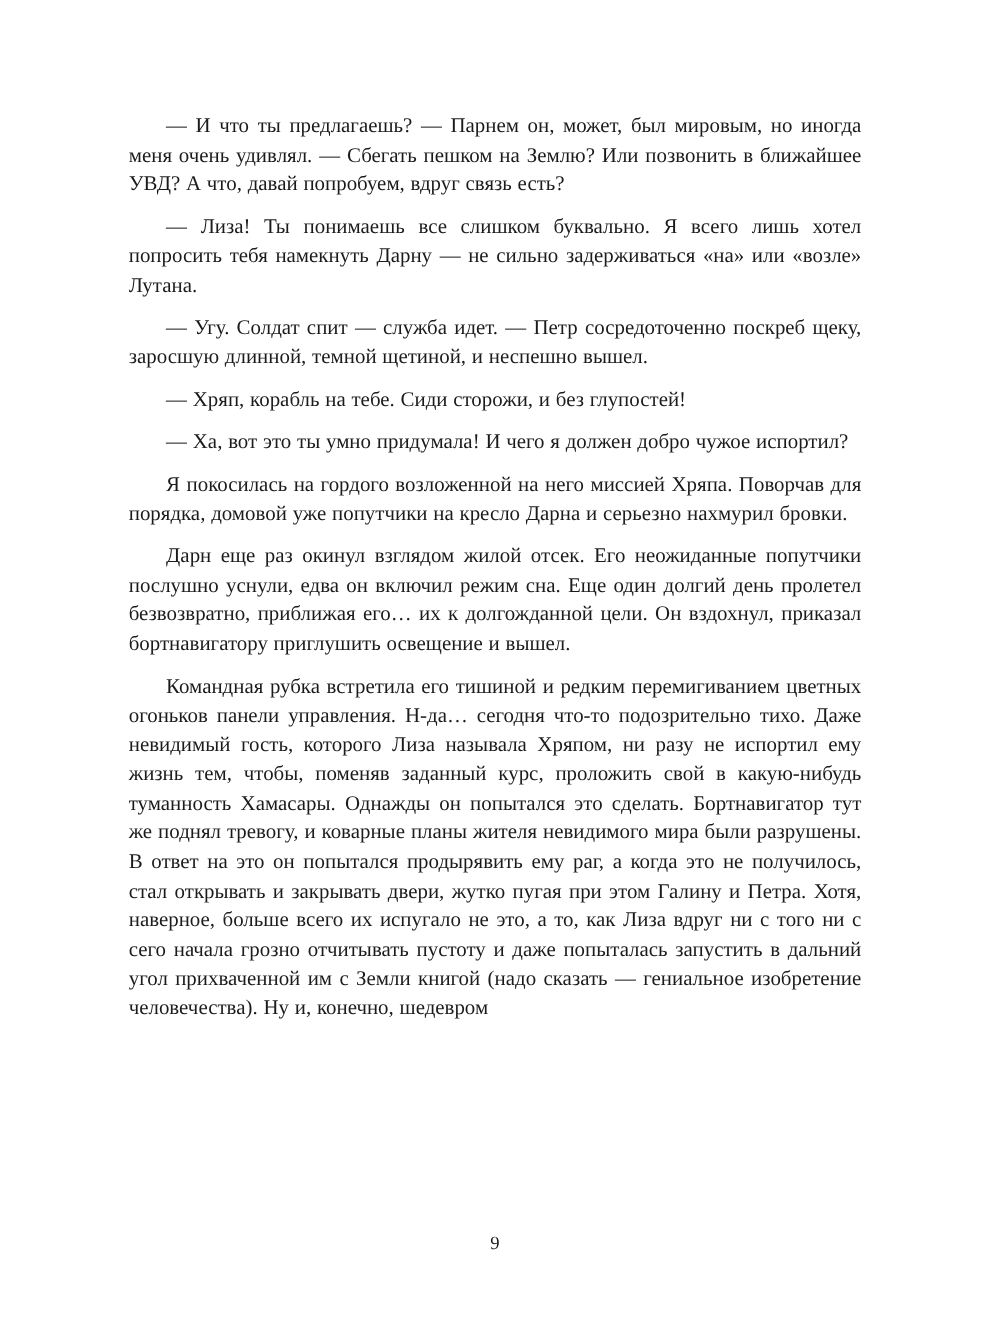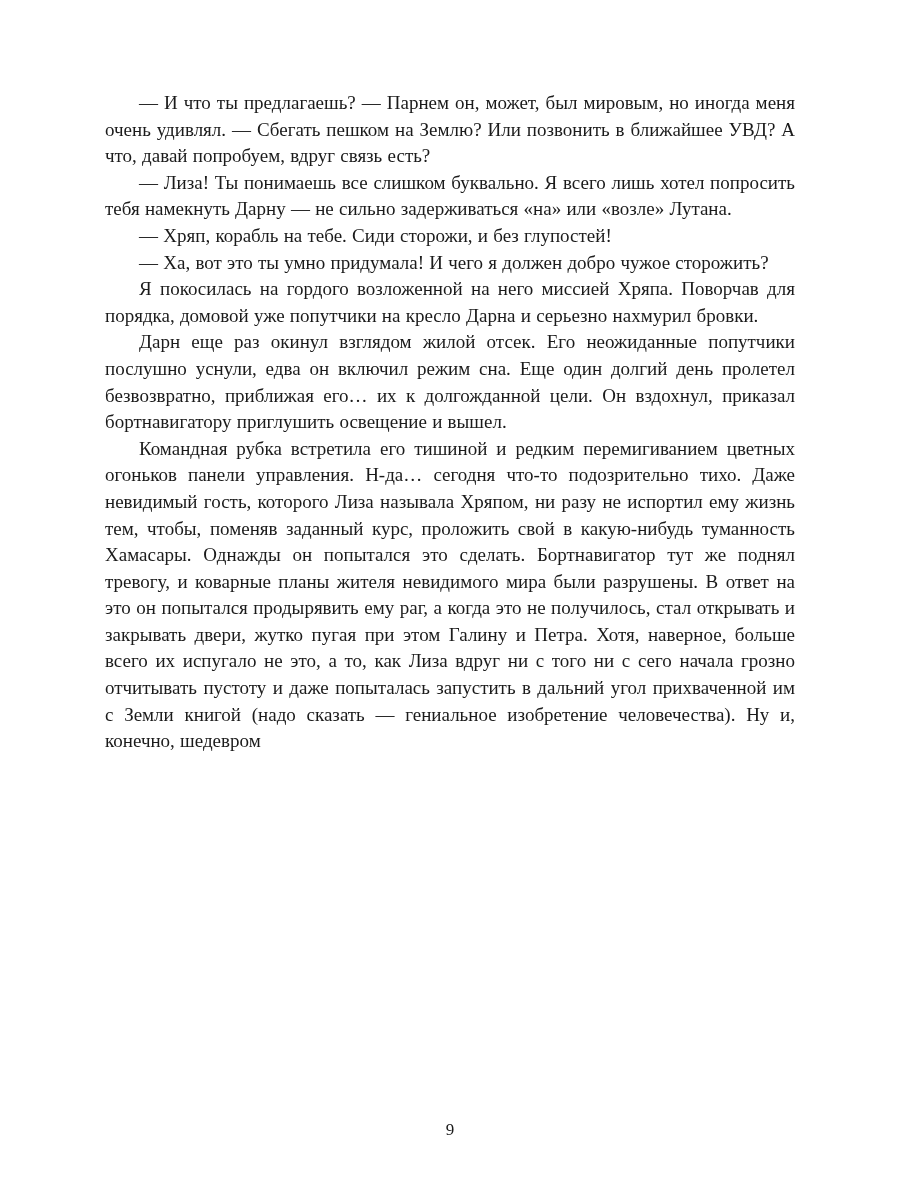--- a/index.html
+++ b/index.html
@@ -25,7 +25,7 @@
     width: 690px;
   }
   .text-block p {
-    margin: 0;
+    margin: 12px;
     padding: 0;
     text-indent: 34px;
     text-align: justify;

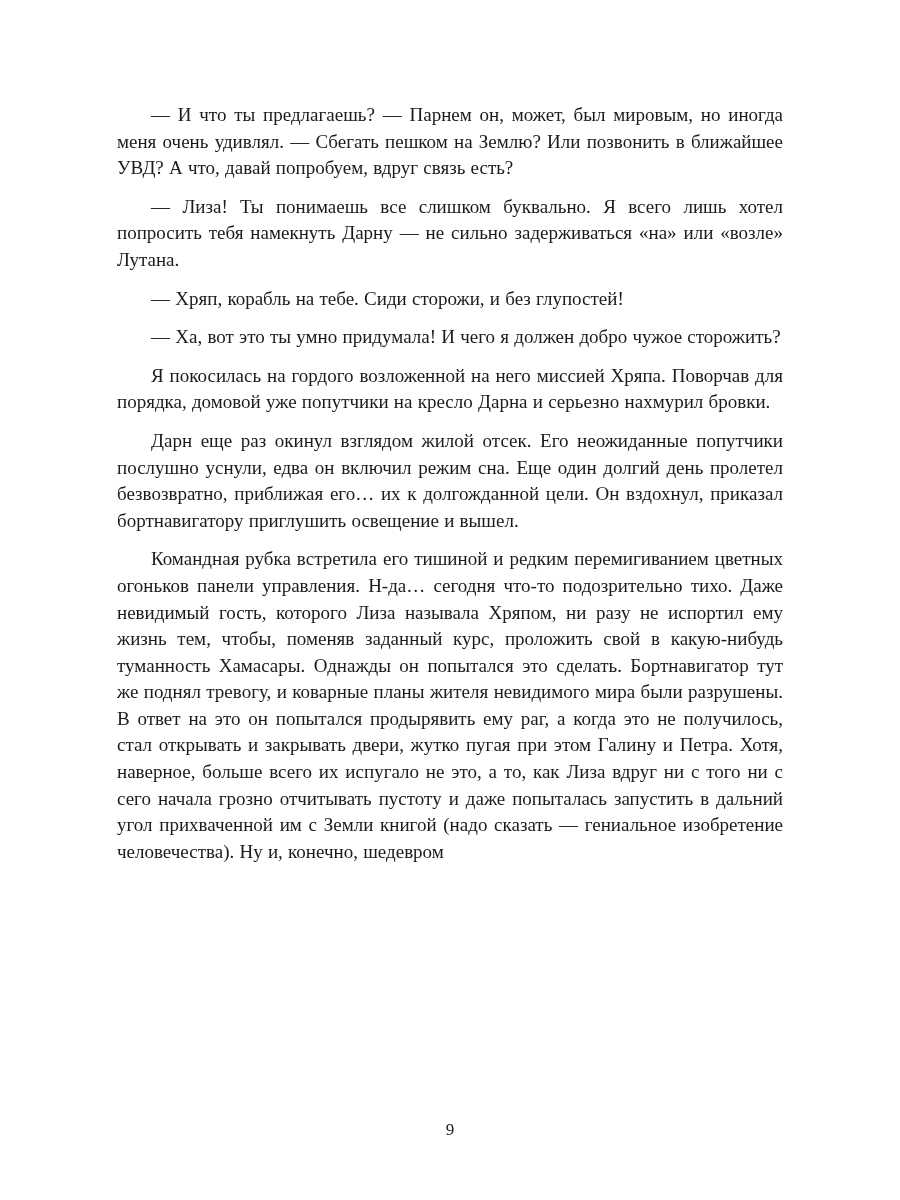--- a/index.html
+++ b/index.html
@@ -53,6 +53,7 @@
   <div class="text-block">
     <p>— И что ты предлагаешь? — Парнем он, может, был мировым, но иногда меня очень удивлял. — Сбегать пешком на Землю? Или позвонить в ближайшее УВД? А что, давай попробуем, вдруг связь есть?</p>
     <p>— Лиза! Ты понимаешь все слишком буквально. Я всего лишь хотел попросить тебя намекнуть Дарну — не сильно задерживаться «на» или «возле» Лутана.</p>
+    <p>— Угу. Солдат спит — служба идет. — Петр сосредоточенно поскреб щеку, заросшую длинной, темной щетиной, и неспешно вышел.</p>
     <p>— Хряп, корабль на тебе. Сиди сторожи, и без глупостей!</p>
     <p>— Ха, вот это ты умно придумала! И чего я должен добро чужое сторожить?</p>
     <p>Я покосилась на гордого возложенной на него миссией Хряпа. Поворчав для порядка, домовой уже попутчики на кресло Дарна и серьезно нахмурил бровки.</p>

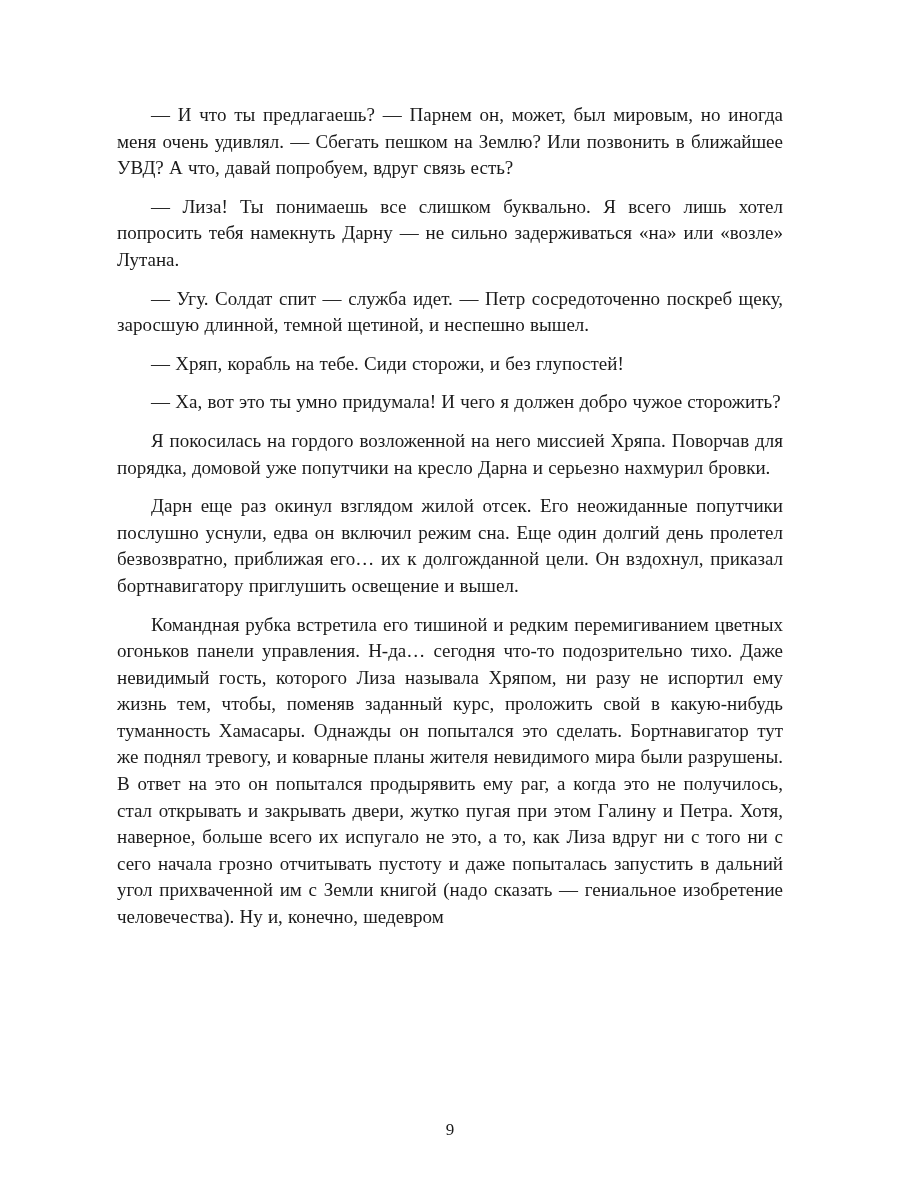--- a/index.html
+++ b/index.html
@@ -55,7 +55,7 @@
     <p>— Лиза! Ты понимаешь все слишком буквально. Я всего лишь хотел попросить тебя намекнуть Дарну — не сильно задерживаться «на» или «возле» Лутана.</p>
     <p>— Угу. Солдат спит — служба идет. — Петр сосредоточенно поскреб щеку, заросшую длинной, темной щетиной, и неспешно вышел.</p>
     <p>— Хряп, корабль на тебе. Сиди сторожи, и без глупостей!</p>
-    <p>— Ха, вот это ты умно придумала! И чего я должен добро чужое сторожить?</p>
+    <p>— Ха, вот это ты умно придумала! И чего я должен добро чужое испортил?</p>
     <p>Я покосилась на гордого возложенной на него миссией Хряпа. Поворчав для порядка, домовой уже попутчики на кресло Дарна и серьезно нахмурил бровки.</p>
     <p>Дарн еще раз окинул взглядом жилой отсек. Его неожиданные попутчики послушно уснули, едва он включил режим сна. Еще один долгий день пролетел безвозвратно, приближая его… их к долгожданной цели. Он вздохнул, приказал бортнавигатору приглушить освещение и вышел.</p>
     <p>Командная рубка встретила его тишиной и редким перемигиванием цветных огоньков панели управления. Н-да… сегодня что-то подозрительно тихо. Даже невидимый гость, которого Лиза называла Хряпом, ни разу не испортил ему жизнь тем, чтобы, поменяв заданный курс, проложить свой в какую-нибудь туманность Хамасары. Однажды он попытался это сделать. Бортнавигатор тут же поднял тревогу, и коварные планы жителя невидимого мира были разрушены. В ответ на это он попытался продырявить ему раг, а когда это не получилось, стал открывать и закрывать двери, жутко пугая при этом Галину и Петра. Хотя, наверное, больше всего их испугало не это, а то, как Лиза вдруг ни с того ни с сего начала грозно отчитывать пустоту и даже попыталась запустить в дальний угол прихваченной им с Земли книгой (надо сказать — гениальное изобретение человечества). Ну и, конечно, шедевром</p>

